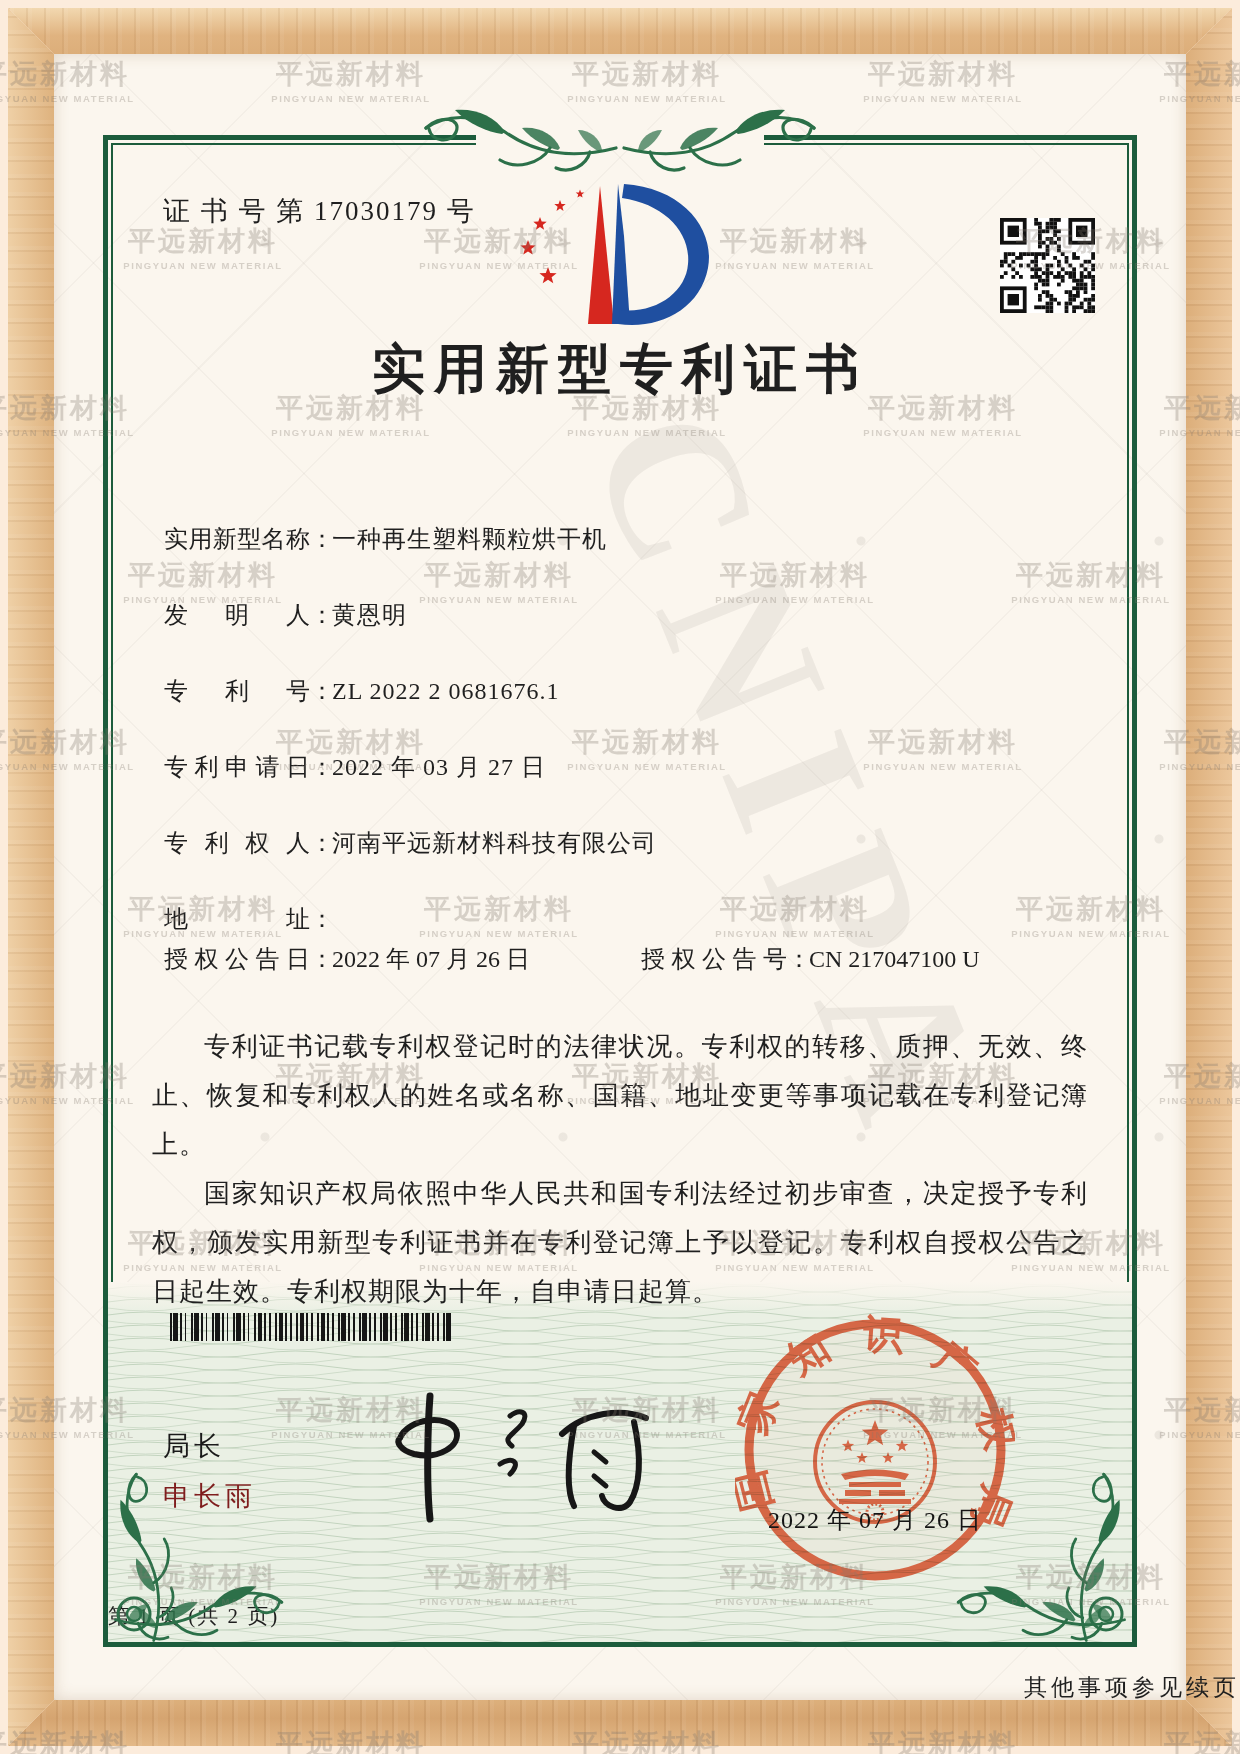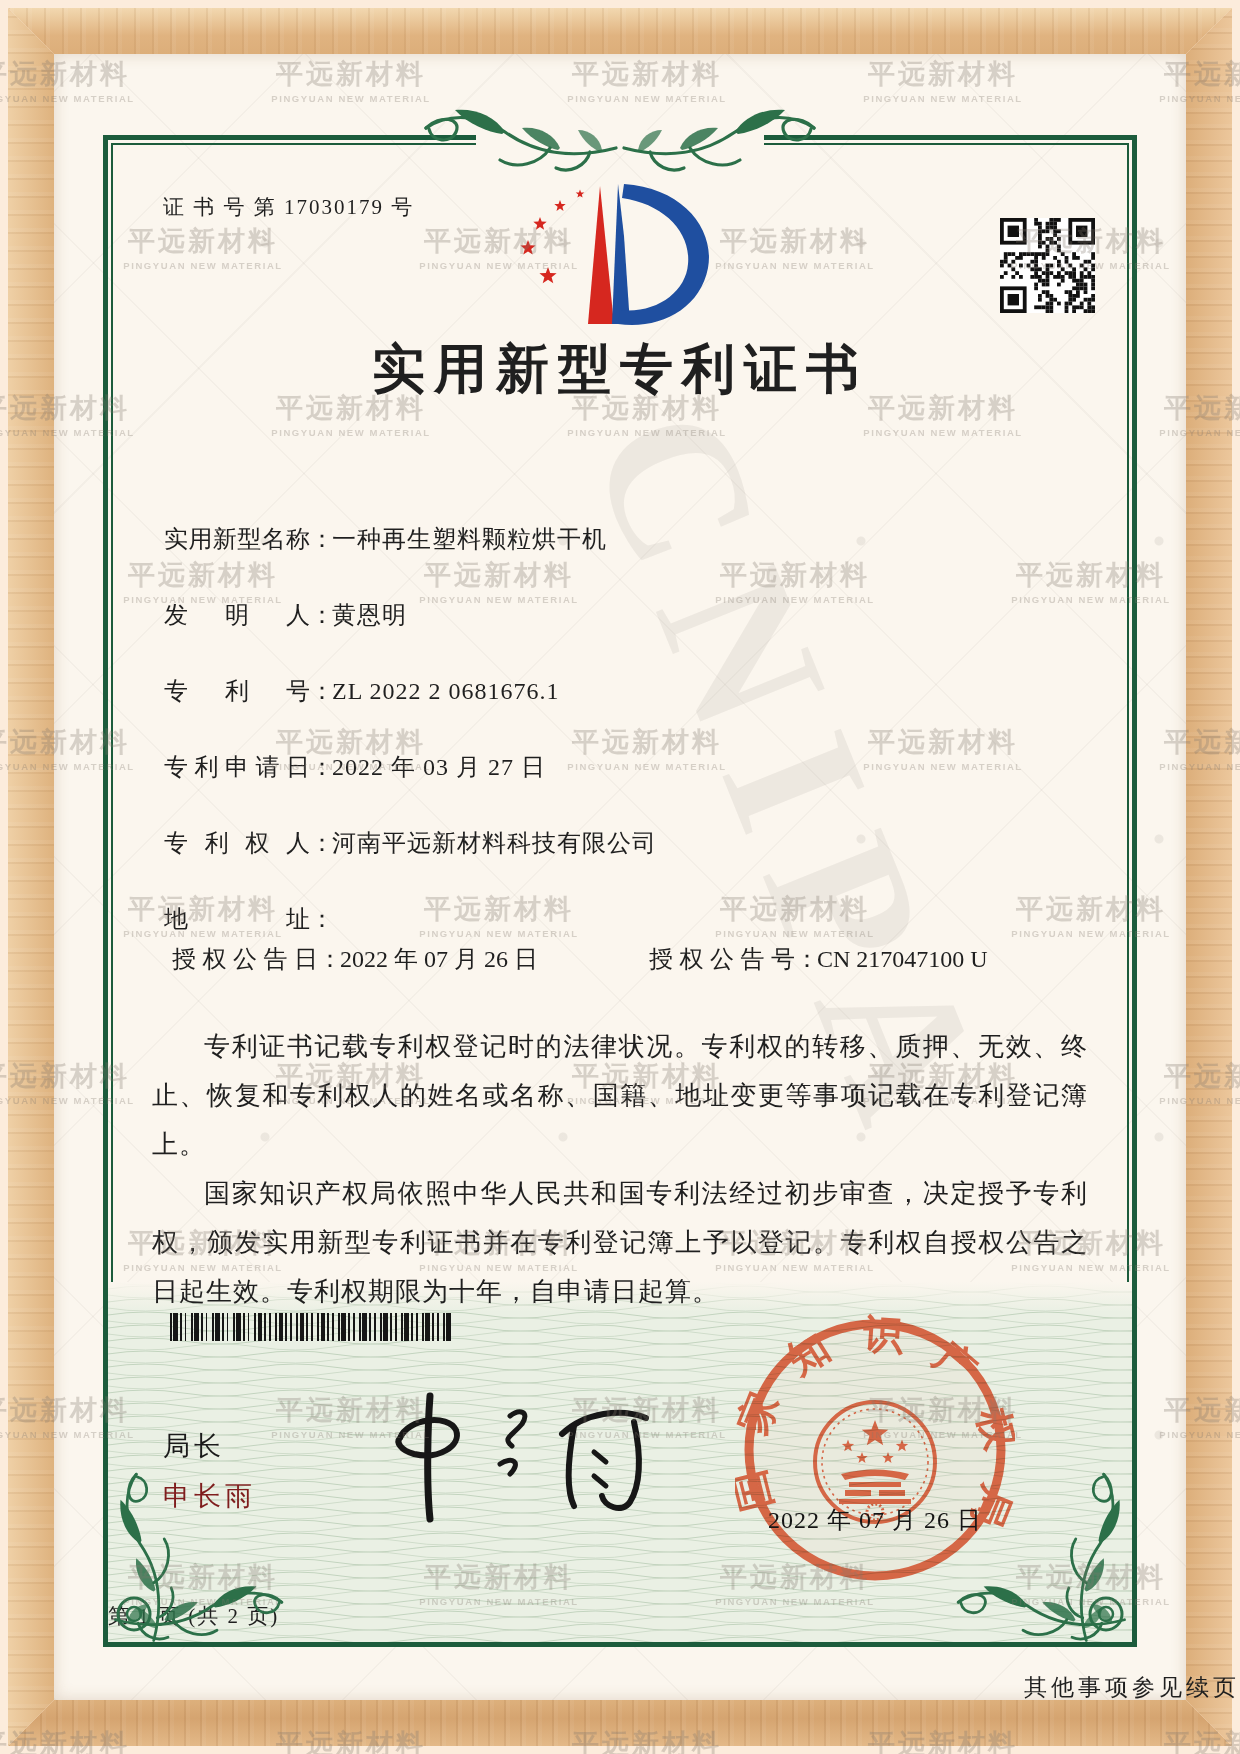--- a/index.html
+++ b/index.html
@@ -51,7 +51,7 @@
 
   
   .content{position:absolute;inset:0;z-index:10;}
-  .certno{position:absolute;left:163px;top:193px;font-size:21px;letter-spacing:2px;}
+  .certno{position:absolute;left:163px;top:193px;font-size:27px;letter-spacing:2px;}
   .logo{position:absolute;left:510px;top:180px;}
   .qr{position:absolute;left:1000px;top:218px;}
   .title{position:absolute;left:103px;top:334px;width:1034px;text-align:center;

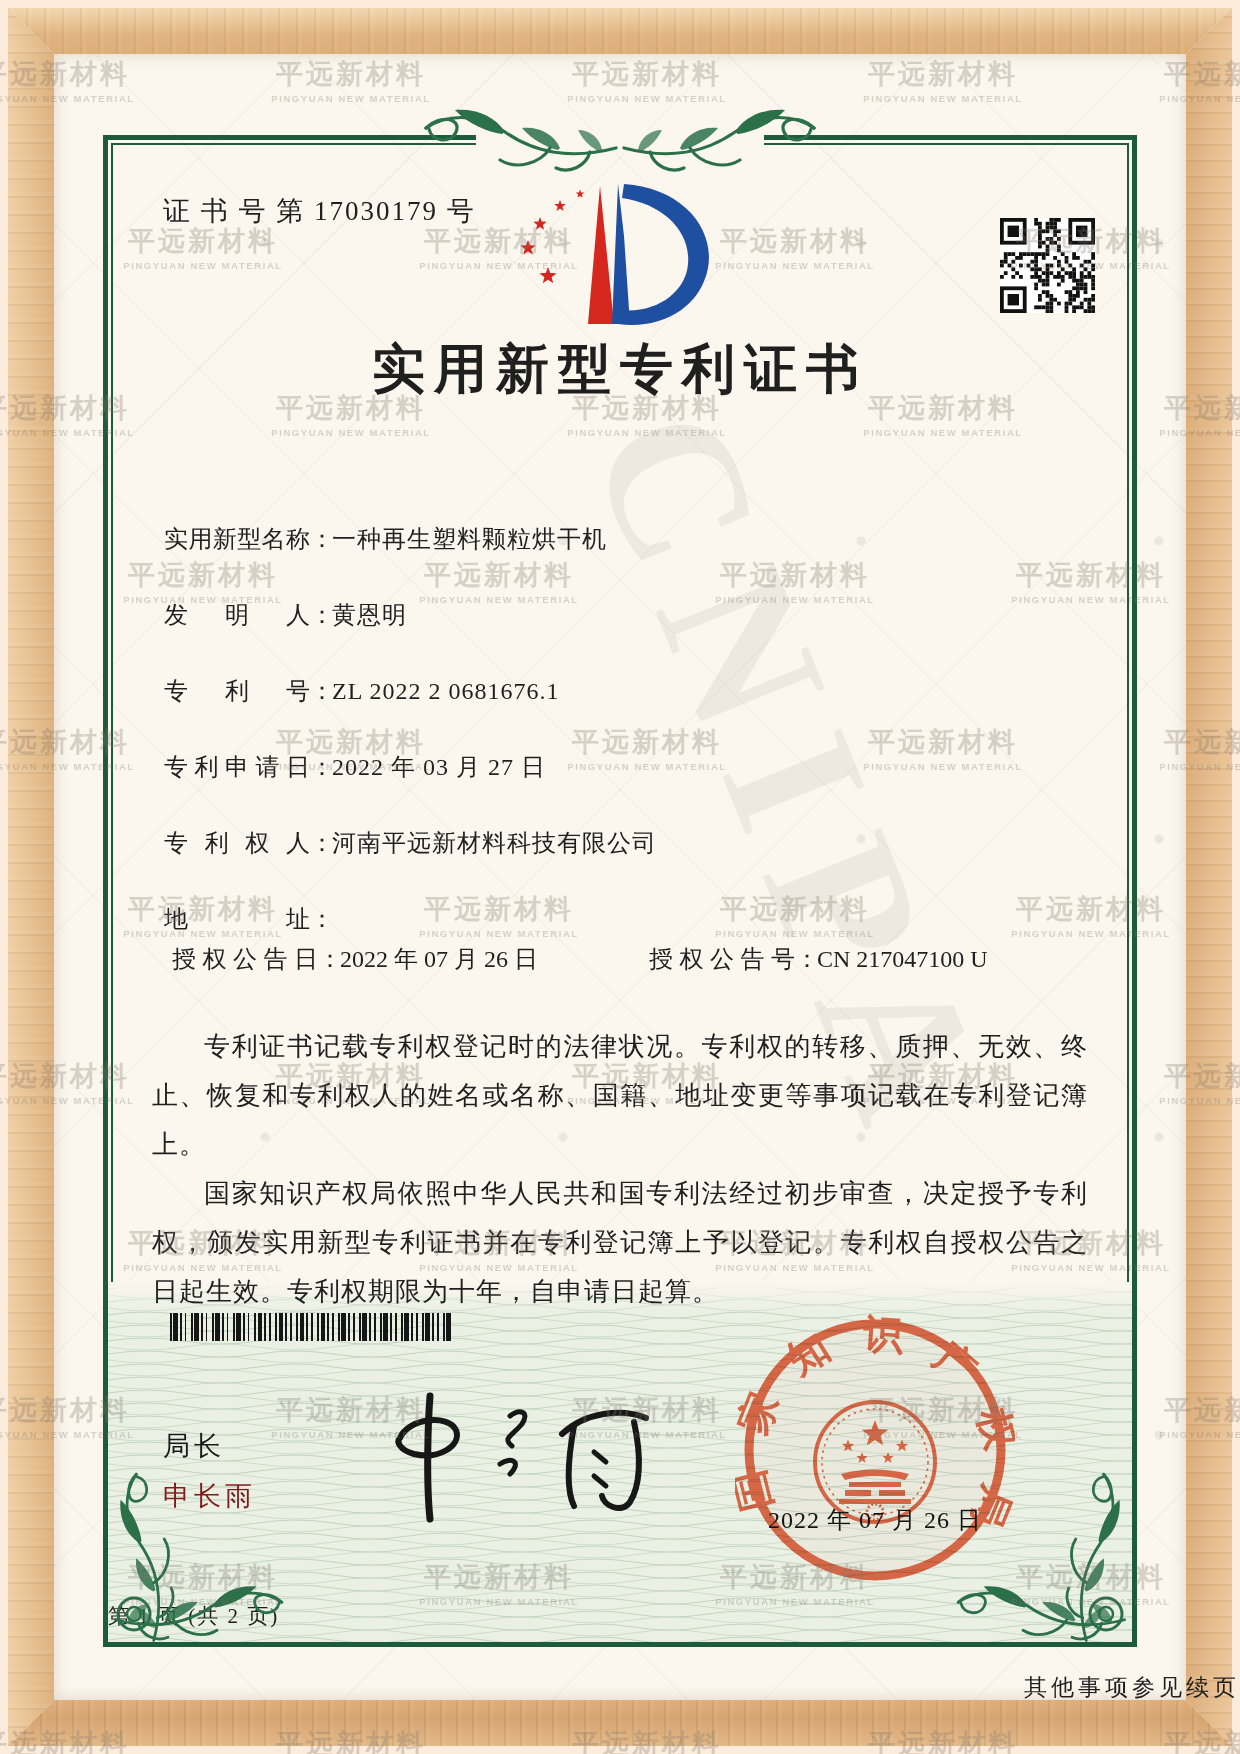--- a/index.html
+++ b/index.html
@@ -65,7 +65,7 @@
   .frow-address{margin-bottom:6px;}
   .frow-address .fvalue{max-width:652px;}
   .gpair{display:flex;line-height:34px;}
-  .gpair-1{width:477px;flex:none;margin-left:8px;}
+  .gpair-1{width:477px;flex:none;}
   .gpair-2{flex:1;}
 
   .bodytext{position:absolute;left:152px;top:1022px;width:936px;font-size:26px;

